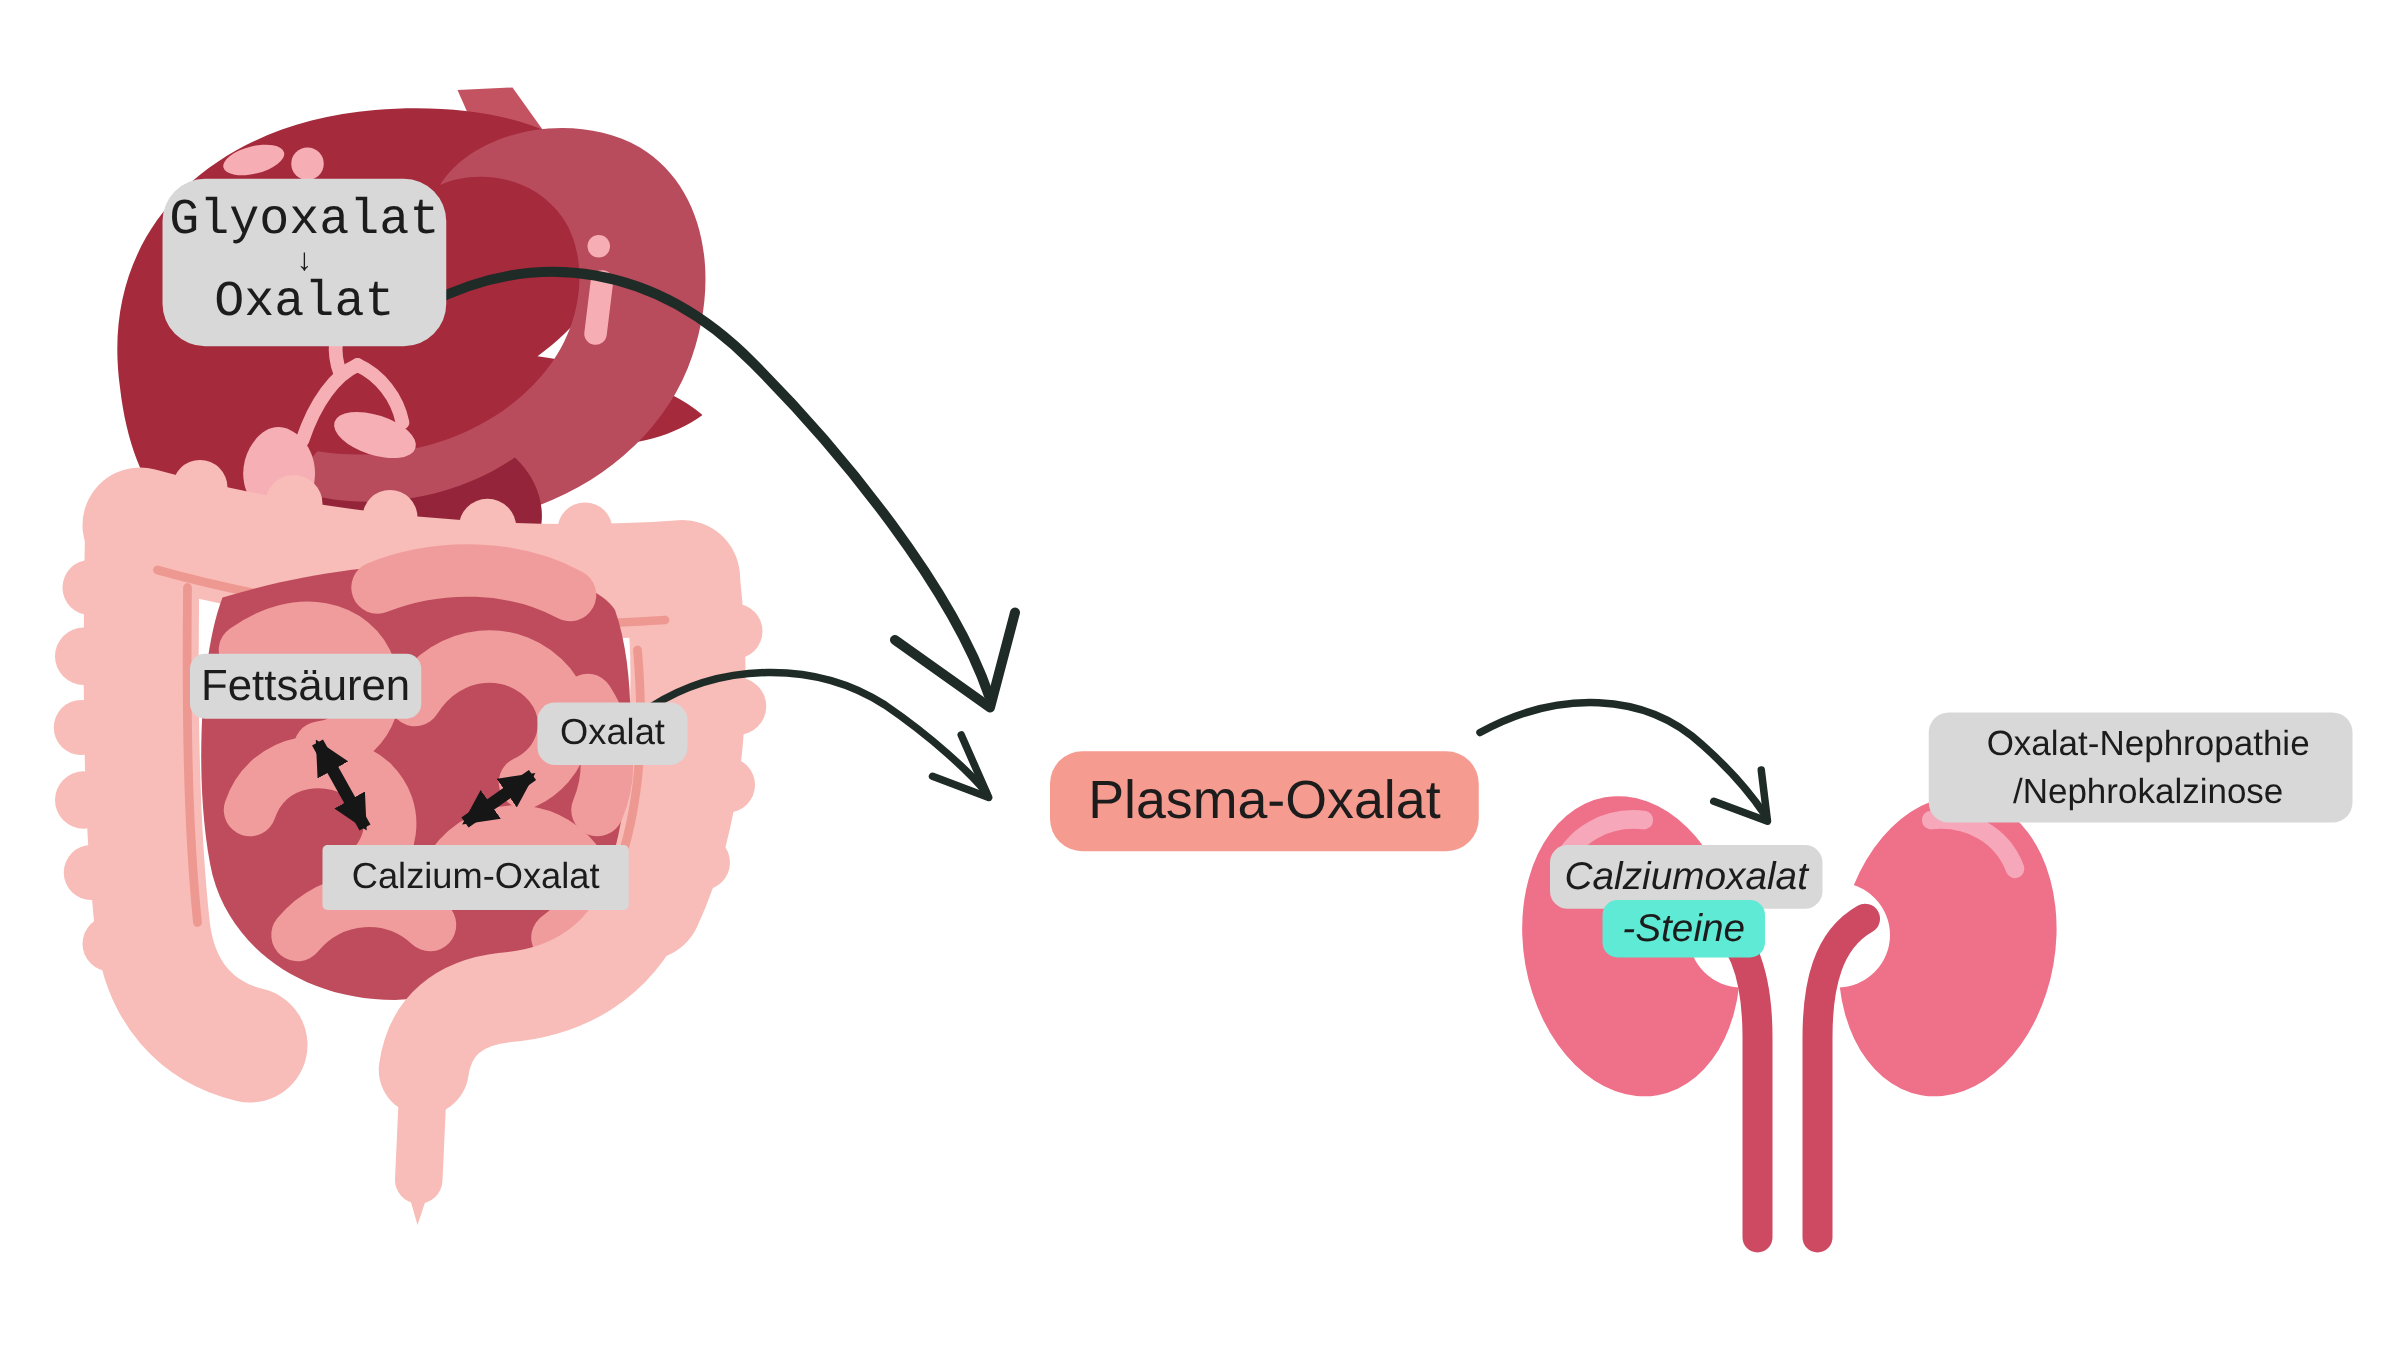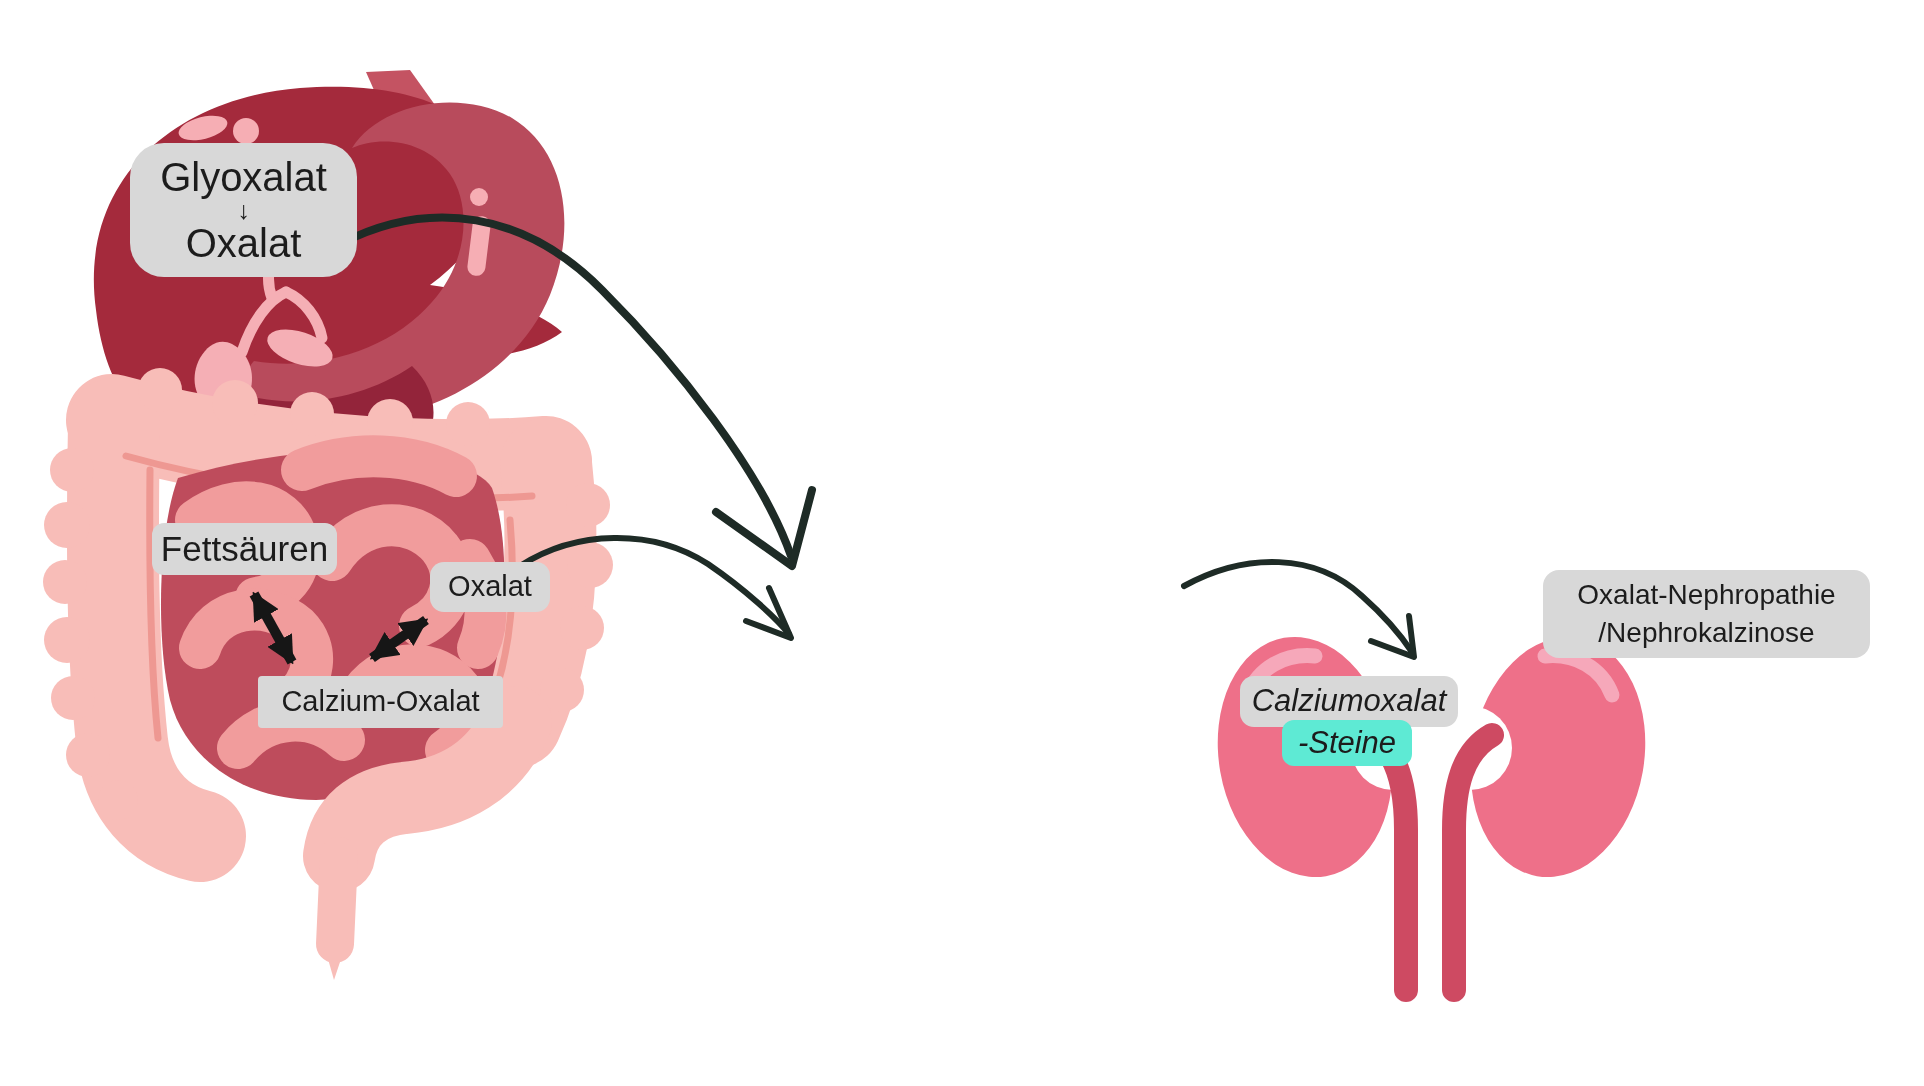--- a/index.html
+++ b/index.html
@@ -14,7 +14,7 @@
     z-index:2;line-height:1.1;
   }
   .label-liver{left:130px;top:143px;width:227px;height:134px;border-radius:34px;
-    flex-direction:column;font-size:40px;}
+    flex-direction:column;font-size:40px;font-family:Liberation Mono, monospace;}
   .label-liver .dn-arrow{font-size:25px;line-height:0.9;}
   .label-fett{left:152px;top:523px;width:185px;height:52px;border-radius:12px;font-size:35px;}
   .label-oxalat{left:430px;top:562px;width:120px;height:50px;border-radius:14px;font-size:29px;}

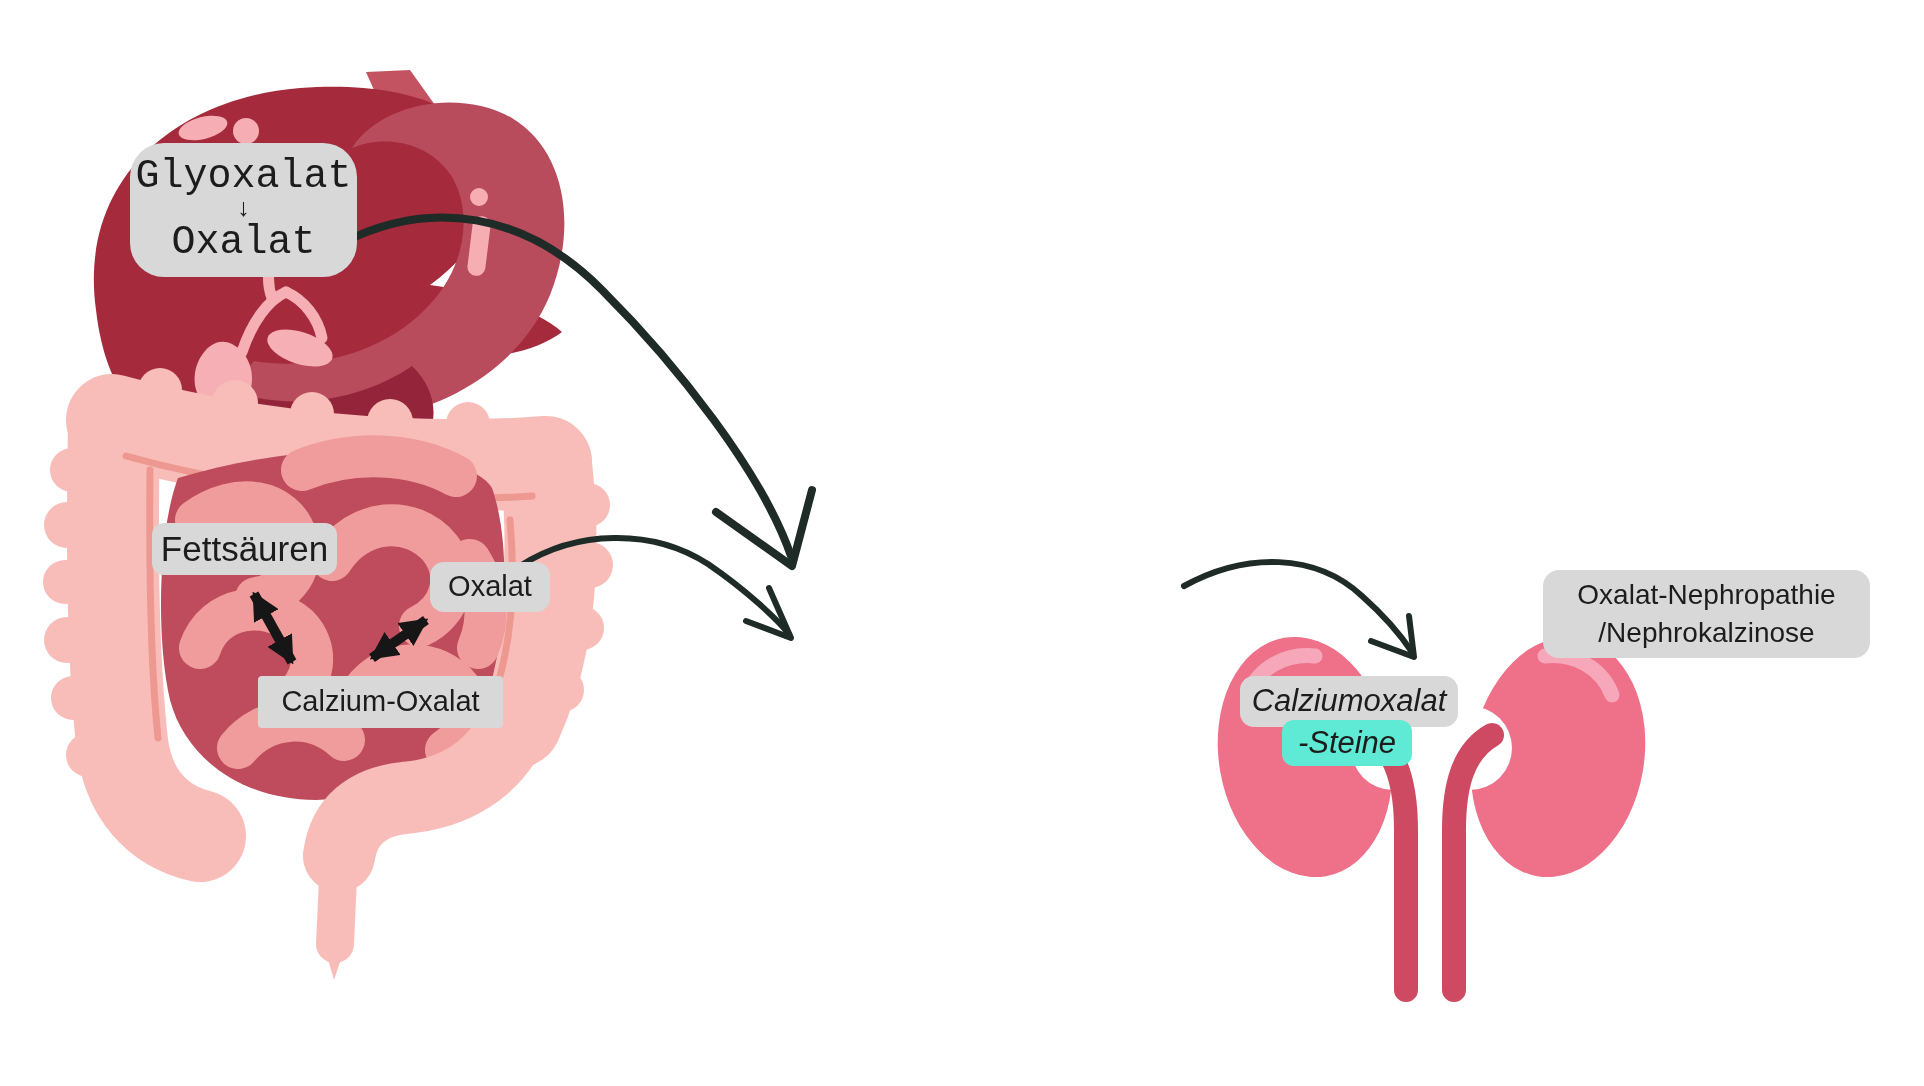--- a/index.html
+++ b/index.html
@@ -27,7 +27,7 @@
   .label-steine .l2{display:flex;align-items:center;justify-content:center;width:130px;height:46px;
     margin-left:42px;margin-top:-7px;background:#5eead4;border-radius:12px;font-size:31px;}
   .label-nephro{left:1543px;top:570px;width:327px;height:88px;border-radius:16px;
-    flex-direction:column;font-size:28px;line-height:1.35;}
+    flex-direction:column;font-size:28px;line-height:1.35;padding-left:12px;}
   .label-urin{left:1315px;top:978px;width:227px;height:60px;border-radius:18px;font-size:37px;}
 </style>
 </head>

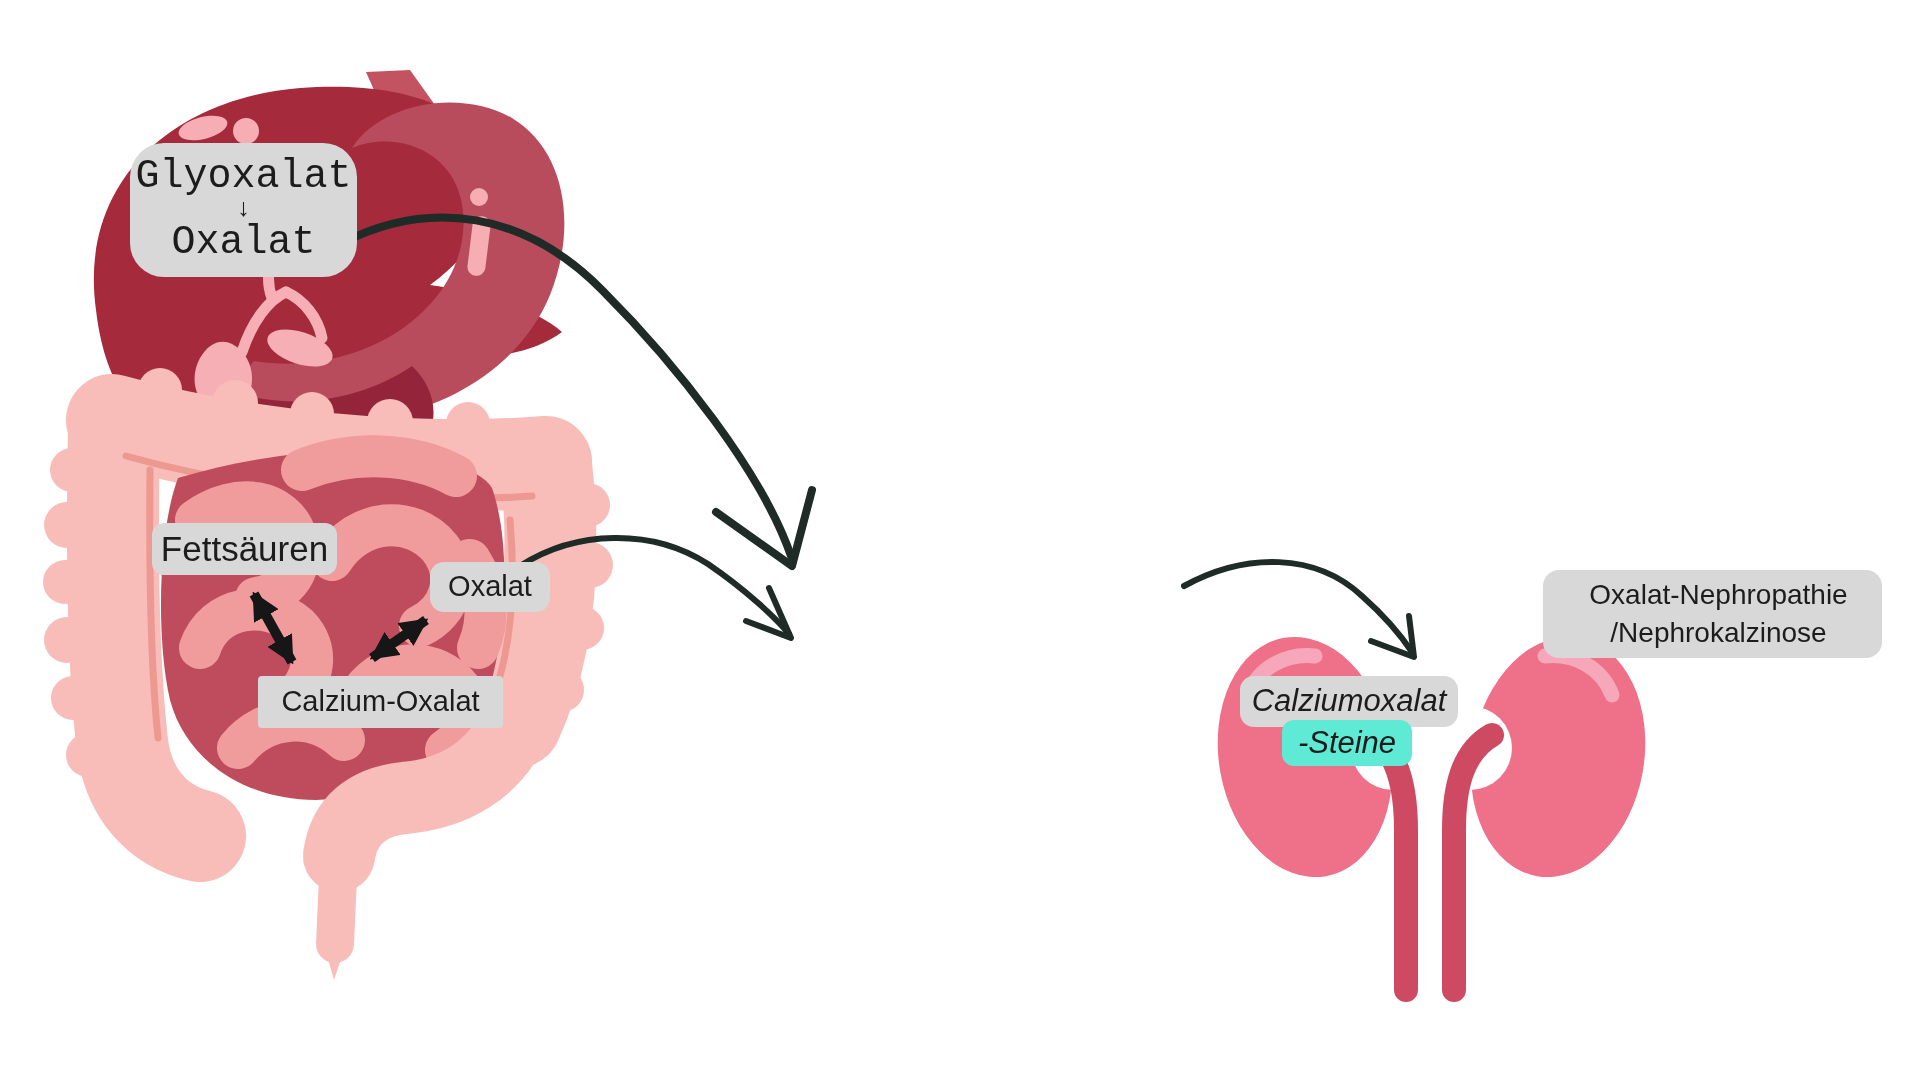--- a/index.html
+++ b/index.html
@@ -178,6 +178,9 @@
     <span>Calzium-Oxalat</span>
   </div>
 
+  <div class="label label-plasma">
+    <span>Plasma-Oxalat</span>
+  </div>
 
   <div class="label label-steine">
     <div class="l1">Calziumoxalat</div>

